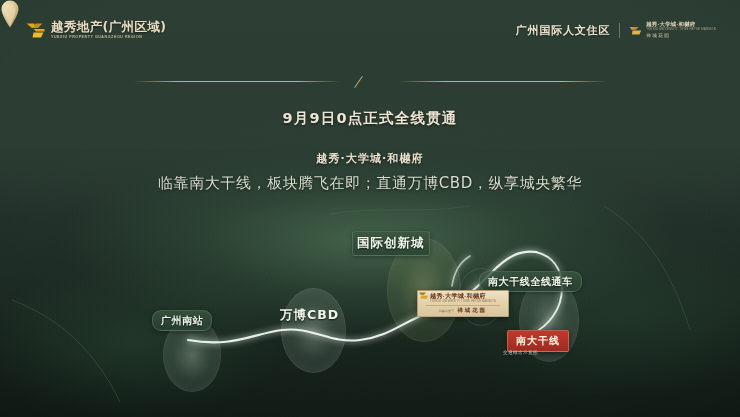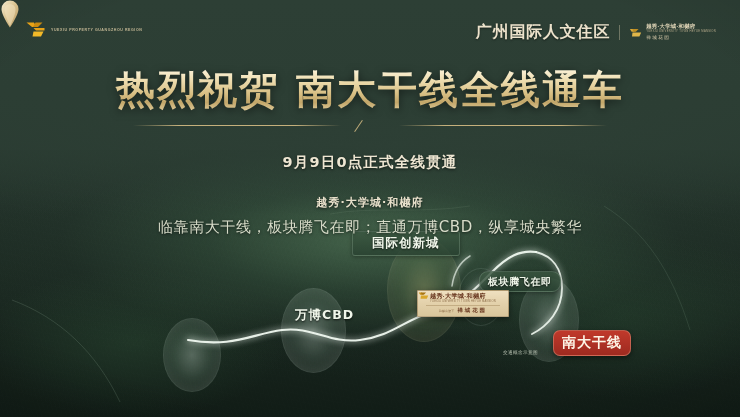--- a/index.html
+++ b/index.html
@@ -256,6 +256,7 @@
         <path d="M19 3 L33 3 L24 12 L14 12 Z" fill="#c98a10"></path>
       </svg>
       <div class="brand-txt">
+        <div class="brand-cn">越秀地产(广州区域)</div>
         <div class="brand-en">YUEXIU PROPERTY GUANGZHOU REGION</div>
       </div>
     </div>

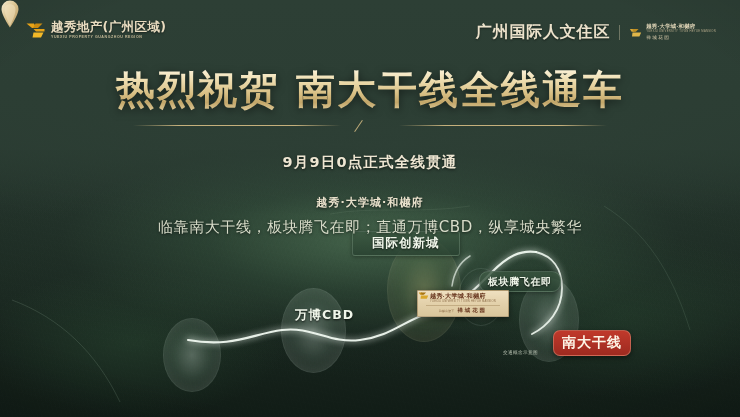--- a/index.html
+++ b/index.html
@@ -72,7 +72,7 @@
   .hright{ position:absolute; right:24px; top:22px; display:flex; align-items:center; gap:9px; }
   .hright-title{
     font-family:"DejaVu Sans","Liberation Sans",sans-serif;
-    font-size:16px; font-weight:700; color:#ece2cb; letter-spacing:.8px;
+    font-size:11px; font-weight:700; color:#ece2cb; letter-spacing:.8px;
     text-shadow:0 1px 2px rgba(0,0,0,.5);
     margin-left:24px;
   }

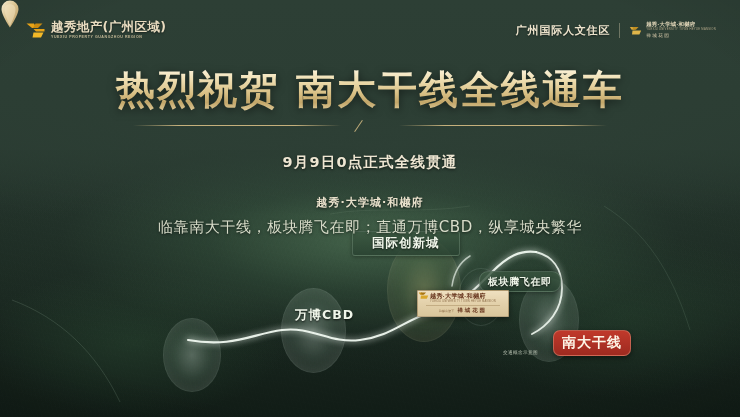--- a/index.html
+++ b/index.html
@@ -280,9 +280,6 @@
   </div>
 
   <div class="titlewrap">
-    <div class="maintitle">
-      <span>热烈祝贺</span><span class="gap"></span><span>南大干线全线通车</span>
-    </div>
 
     <div class="rule">
       <div class="ln left"></div>

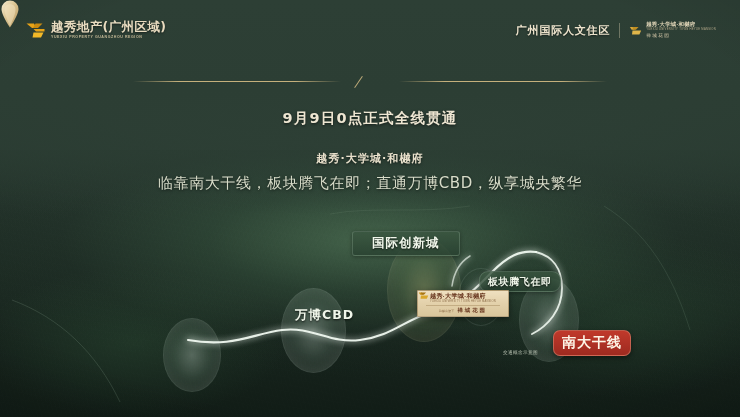--- a/index.html
+++ b/index.html
@@ -190,7 +190,7 @@
     text-shadow:0 1px 2px rgba(0,0,0,.7);
     box-shadow:0 1px 4px rgba(0,0,0,.35);
   }
-  .pill.big{ font-size:12.5px; padding:3px 19px; border-radius:3px; letter-spacing:1px; }
+  .pill.big{ font-size:12.5px; padding:3px 4px; border-radius:3px; letter-spacing:1px; }
   .pill.p1{ left:152px; top:310px; }          
   .pill.p2{ left:276px; top:304px; background:none; border:none; box-shadow:none; } 
   .pill.p3{ left:352px; top:231px; }          

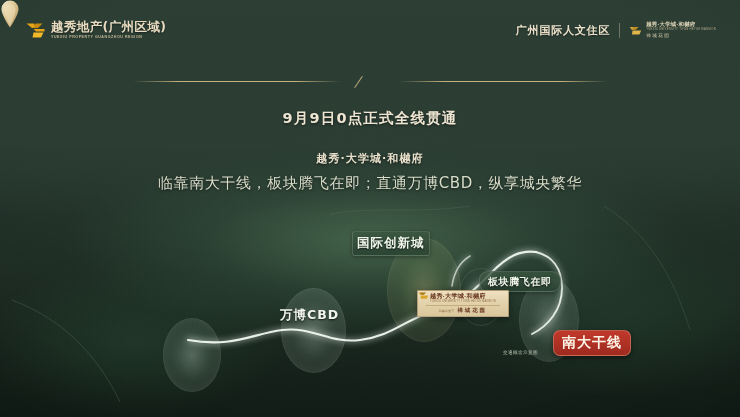--- a/index.html
+++ b/index.html
@@ -326,7 +326,7 @@
 
     <div class="pill big p2">万博CBD</div>
     <div class="pill big p3">国际创新城</div>
-    <div class="pill p4">板块腾飞在即</div>
+    <div class="pill p4">南大干线全线通车</div>
 
     <div class="redbadge">南大干线</div>
     <div class="redbadge-note">交通概念示意图</div>

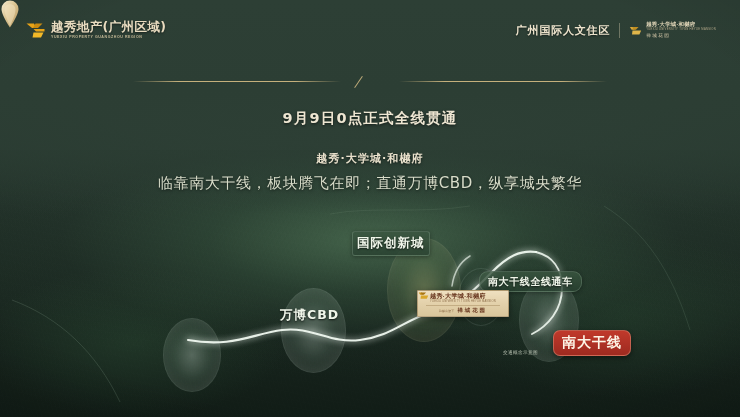--- a/index.html
+++ b/index.html
@@ -324,6 +324,7 @@
       <path d="M330,214 C372,206 420,214 470,206" fill="none" stroke="#9fbfa4" stroke-width="0.9" opacity="0.12"></path>
     </svg>
 
+    <div class="pill p1">广州南站</div>
     <div class="pill big p2">万博CBD</div>
     <div class="pill big p3">国际创新城</div>
     <div class="pill p4">南大干线全线通车</div>

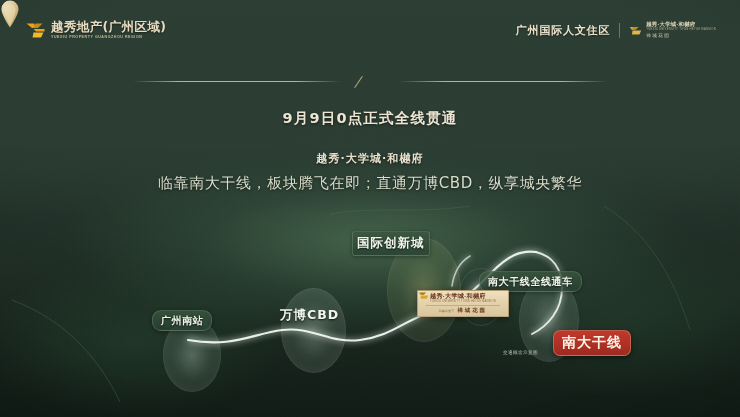--- a/index.html
+++ b/index.html
@@ -199,14 +199,13 @@
   
   .redbadge{
     position:absolute; left:507px; top:330px; z-index:9;
-    padding:3px 8px; border-radius:7px;
+    padding:3px 8px; border-radius:2px;
     background:linear-gradient(180deg,#c0392b 0%, #9e2a20 100%);
     border:1px solid rgba(240,190,160,.35);
     font-family:"DejaVu Sans","Liberation Sans",sans-serif;
-    font-size:14px; font-weight:700; letter-spacing:1px;
+    font-size:10px; font-weight:700; letter-spacing:1px;
     color:#fdf4e6; white-space:nowrap;
     box-shadow:0 2px 5px rgba(0,0,0,.45);
-    margin-left:46px;
   }
   .redbadge-note{
     position:absolute; left:503px; top:350px; z-index:9;

